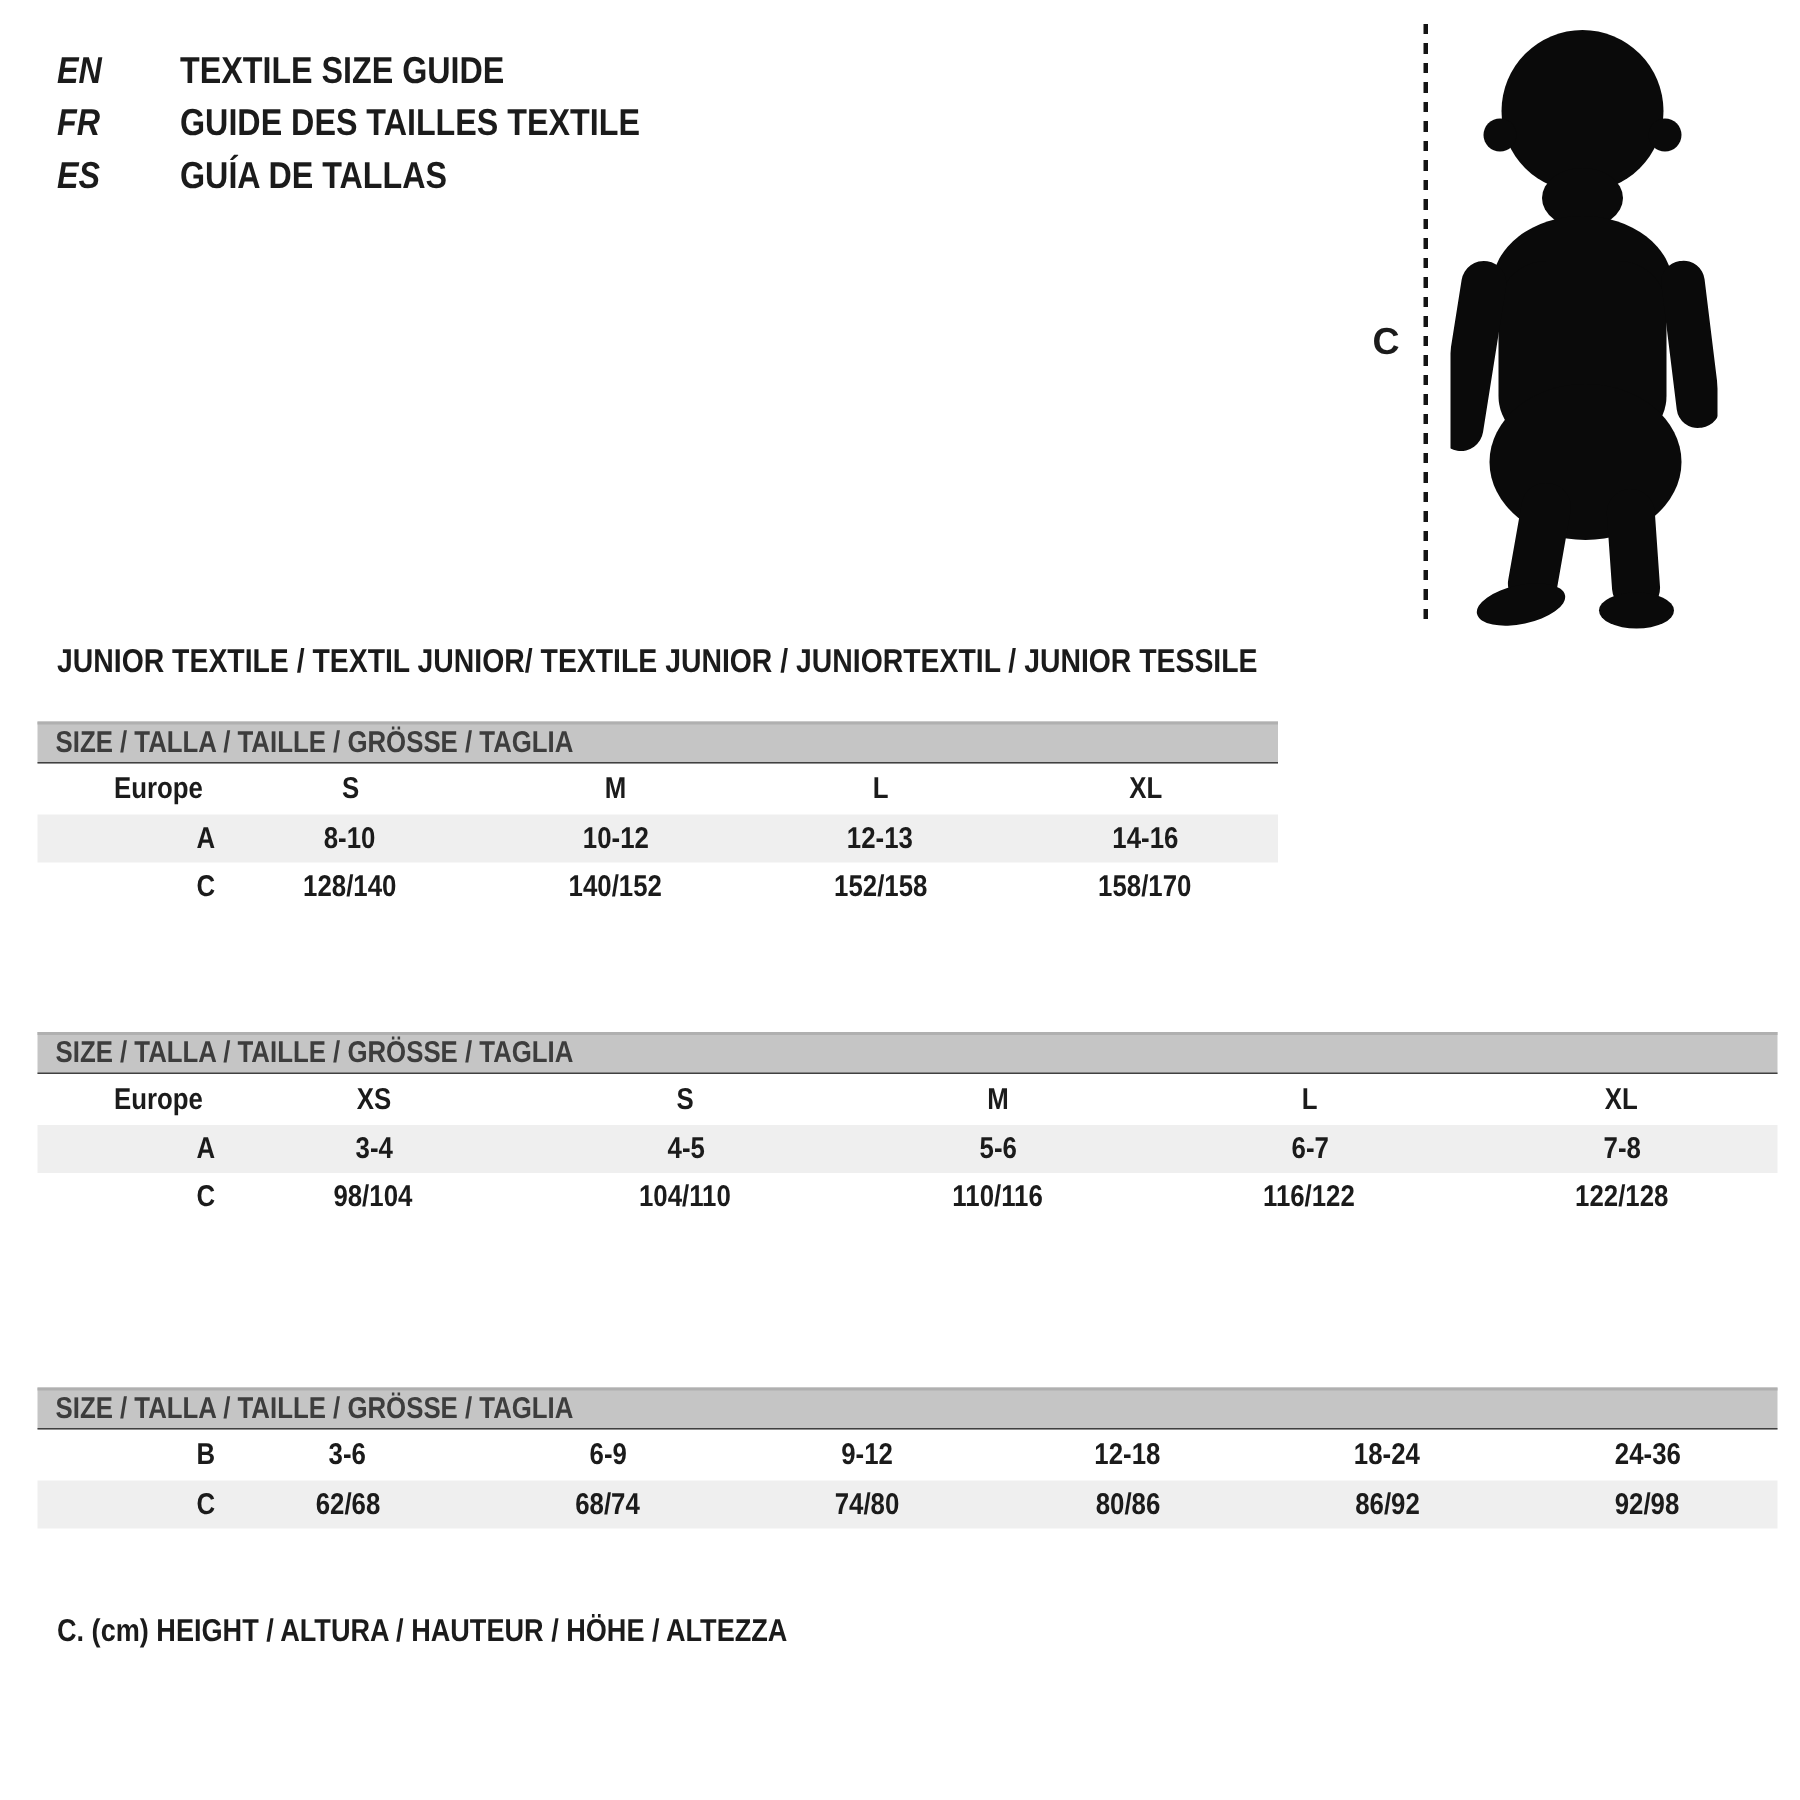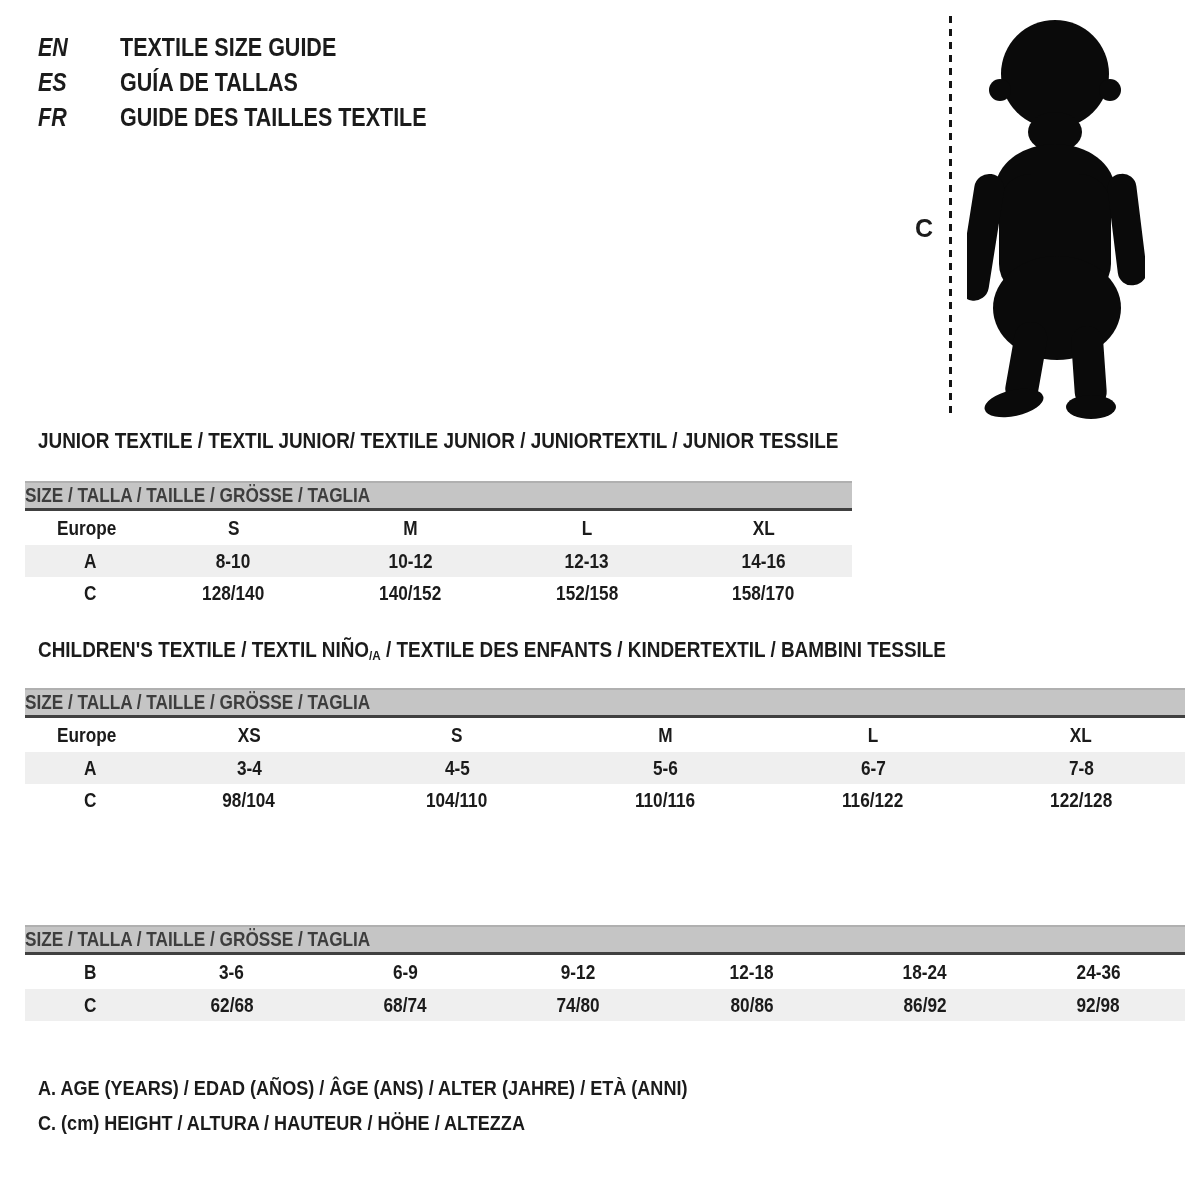--- a/index.html
+++ b/index.html
@@ -61,12 +61,12 @@
       <span class="c cl">TEXTILE SIZE GUIDE</span>
     </div>
     <div class="lang-row">
+      <span class="lang-code"><span class="c cl">FR</span></span>
+      <span class="c cl">GUIDE DES TAILLES TEXTILE</span>
+    </div>
+    <div class="lang-row">
       <span class="lang-code"><span class="c cl">ES</span></span>
       <span class="c cl">GUÍA DE TALLAS</span>
-    </div>
-    <div class="lang-row">
-      <span class="lang-code"><span class="c cl">FR</span></span>
-      <span class="c cl">GUIDE DES TAILLES TEXTILE</span>
     </div>
   </div>
 

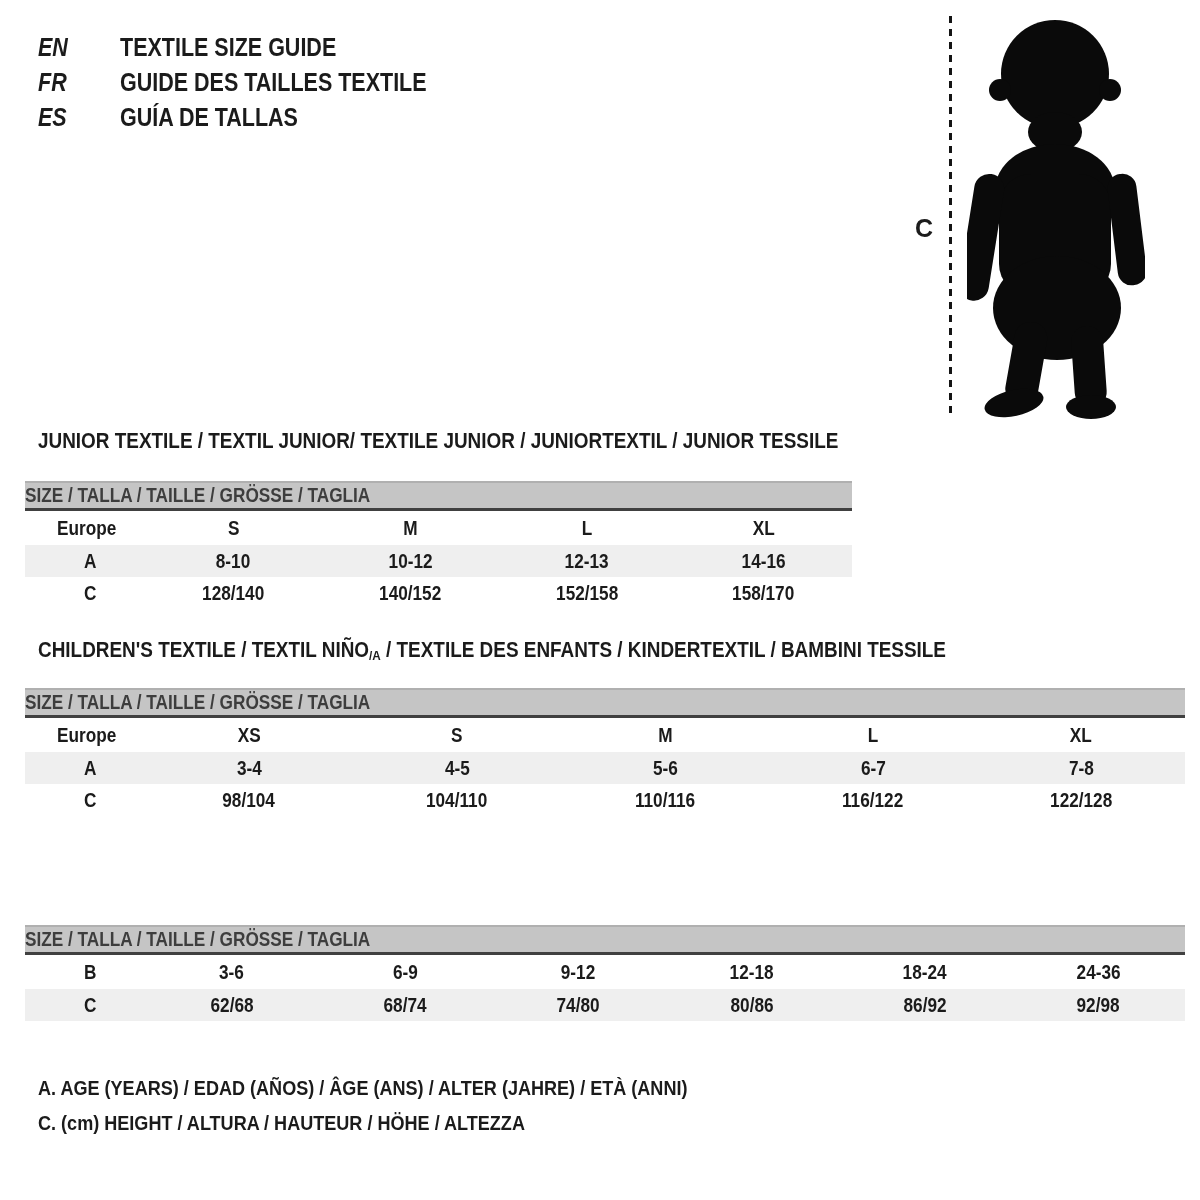--- a/index.html
+++ b/index.html
@@ -33,8 +33,8 @@
   
   .size-table{position:absolute;left:25px;}
   .bar{
-    height:25px;background:#c5c5c5;border-top:2px solid #b0b0b0;border-bottom:3px solid #404040;
-    font-size:20px;color:#3d3d3d;display:flex;align-items:center;text-align:center;
+    height:25px;background:#c5c5c5;border-top:2px solid #b0b0b0;border-bottom:1px solid #404040;
+    padding-left:12px;font-size:20px;color:#3d3d3d;display:flex;align-items:center;text-align:center;
   }
   .trow{display:grid;align-items:center;font-size:20px;}
   .cols4{grid-template-columns:120px repeat(4,1fr);}

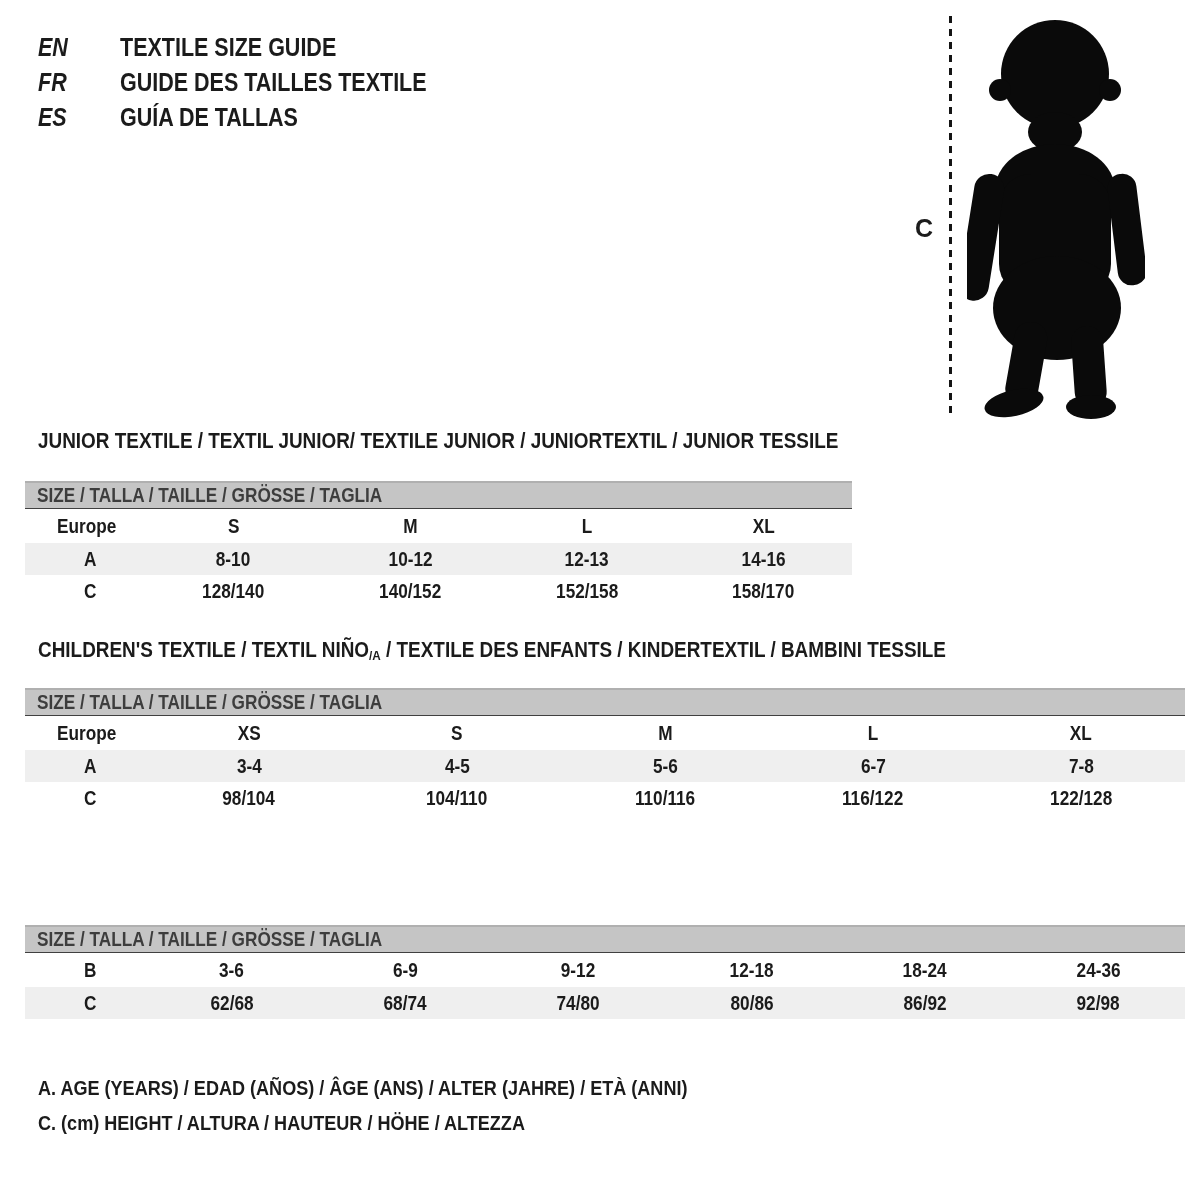--- a/index.html
+++ b/index.html
@@ -45,7 +45,7 @@
   .r2{height:33px;}
   .shaded{background:#efefef;}
   .cell{text-align:center;}
-  .cell.lab{text-align:center;padding-left:12px;}
+  .cell.lab{text-align:right;padding-left:12px;}
 
   
   .legend{position:absolute;left:38px;top:1070px;font-size:21px;line-height:35px;}

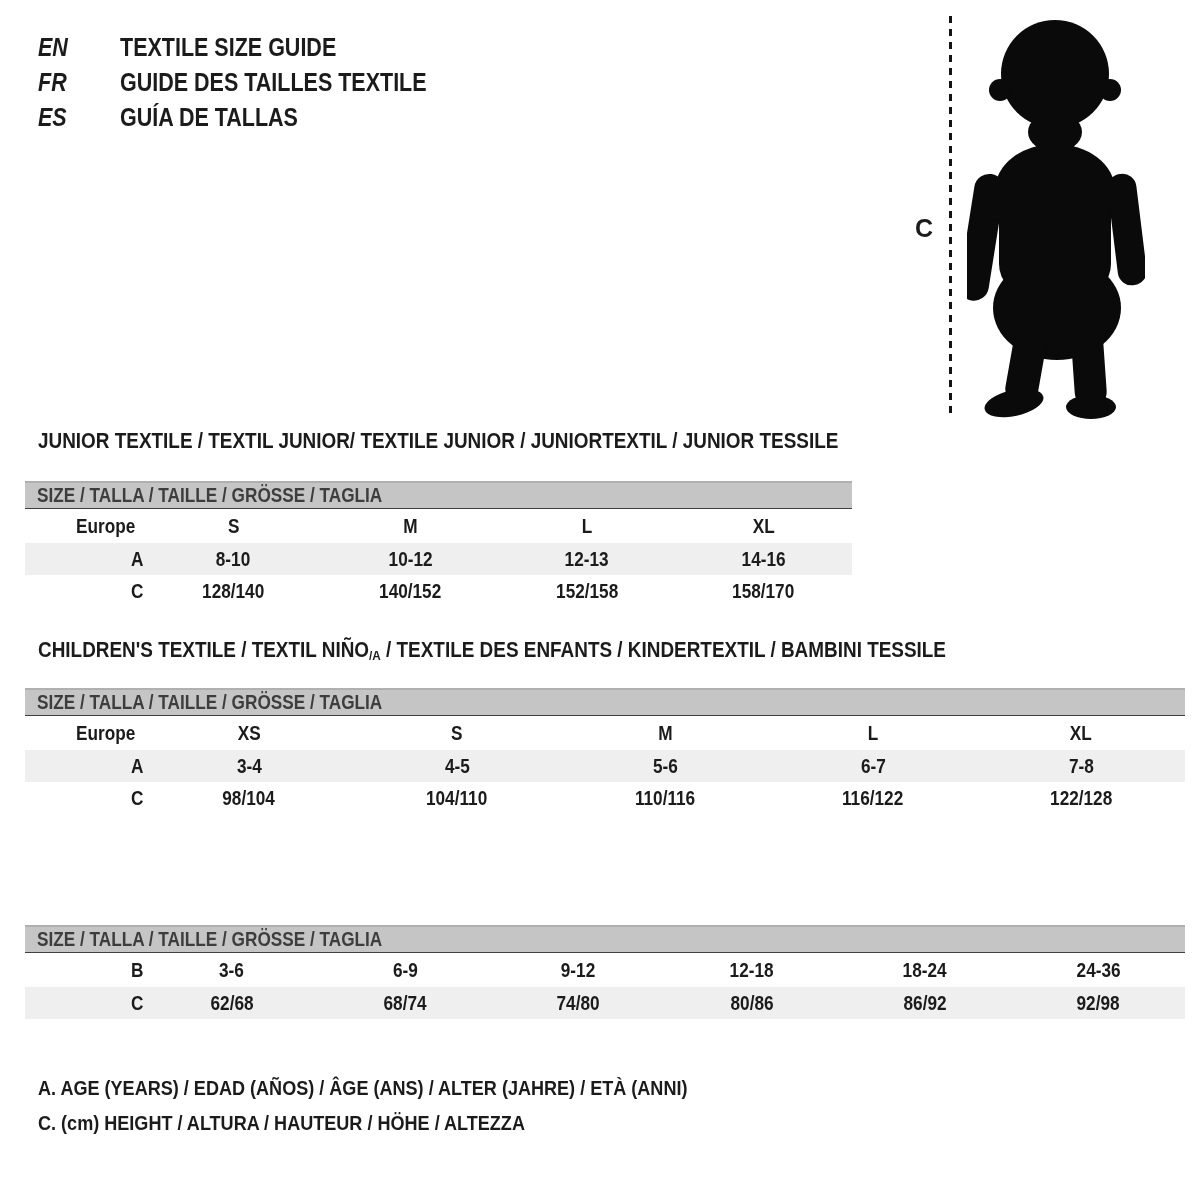--- a/index.html
+++ b/index.html
@@ -122,9 +122,6 @@
     </div>
   </div>
 
-  <div class="sec-title" style="top:637px;">
-    <span class="c cl"><span>CHILDREN'S TEXTILE / TEXTIL NIÑO</span><span class="sub">/A</span><span> / TEXTILE DES ENFANTS / KINDERTEXTIL / BAMBINI TESSILE</span></span>
-  </div>
   <div class="size-table" style="top:688px;width:1160px;">
     <div class="bar">
       <span class="c cl">SIZE / TALLA / TAILLE / GRÖSSE / TAGLIA</span>

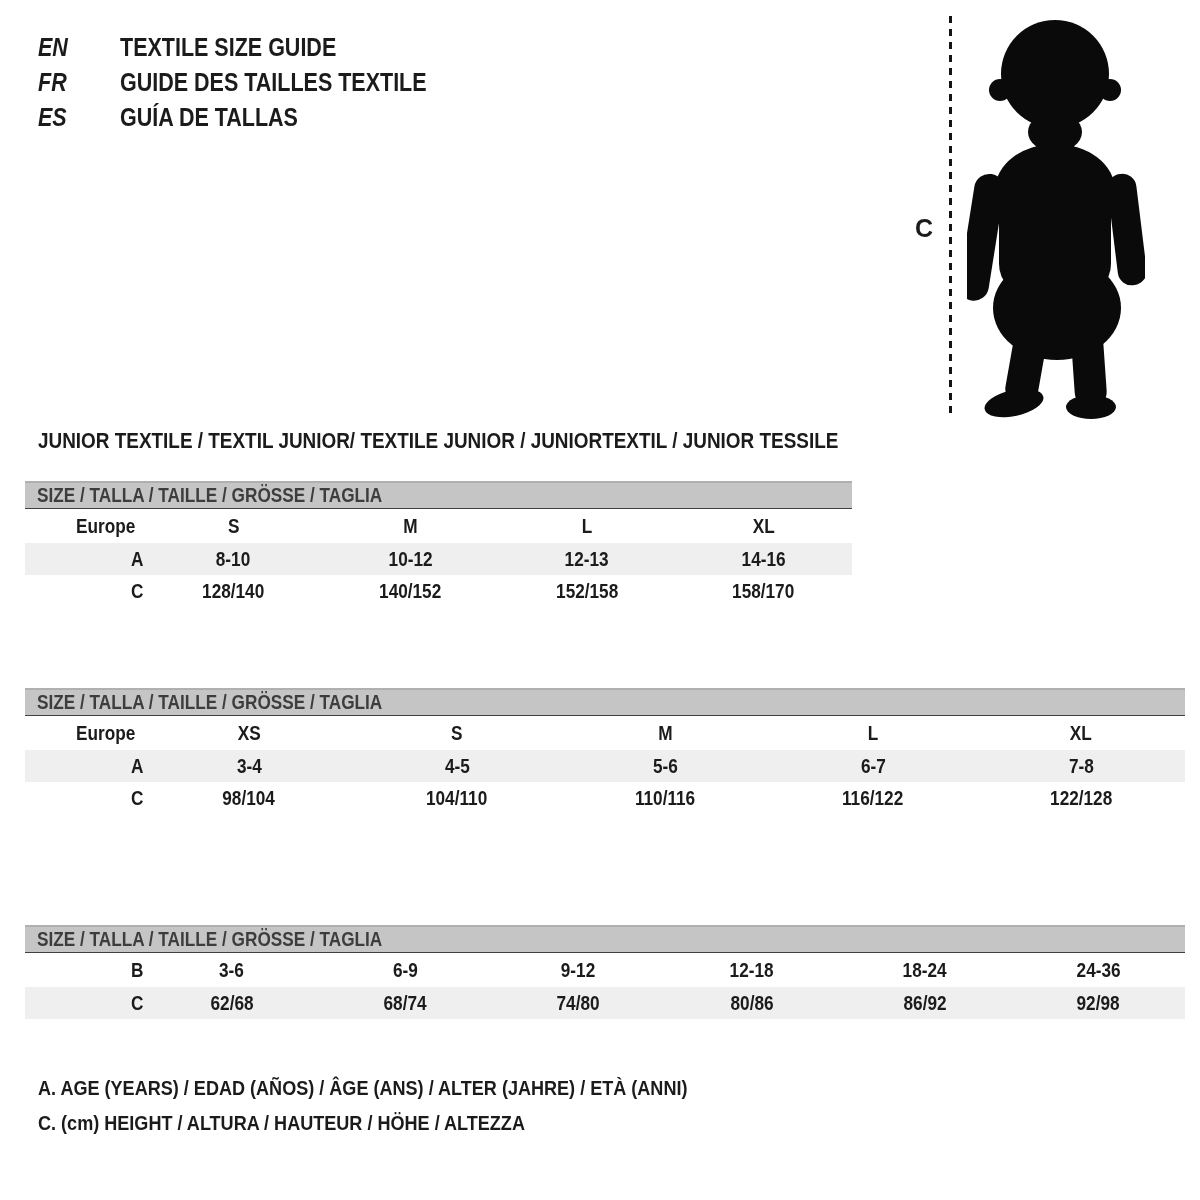--- a/index.html
+++ b/index.html
@@ -177,7 +177,6 @@
   </div>
 
   <div class="legend">
-    <div><span class="c cl">A. AGE (YEARS) / EDAD (AÑOS) / ÂGE (ANS) / ALTER (JAHRE) / ETÀ (ANNI)</span></div>
     <div><span class="c cl">C. (cm) HEIGHT / ALTURA / HAUTEUR / HÖHE / ALTEZZA</span></div>
   </div>
 

